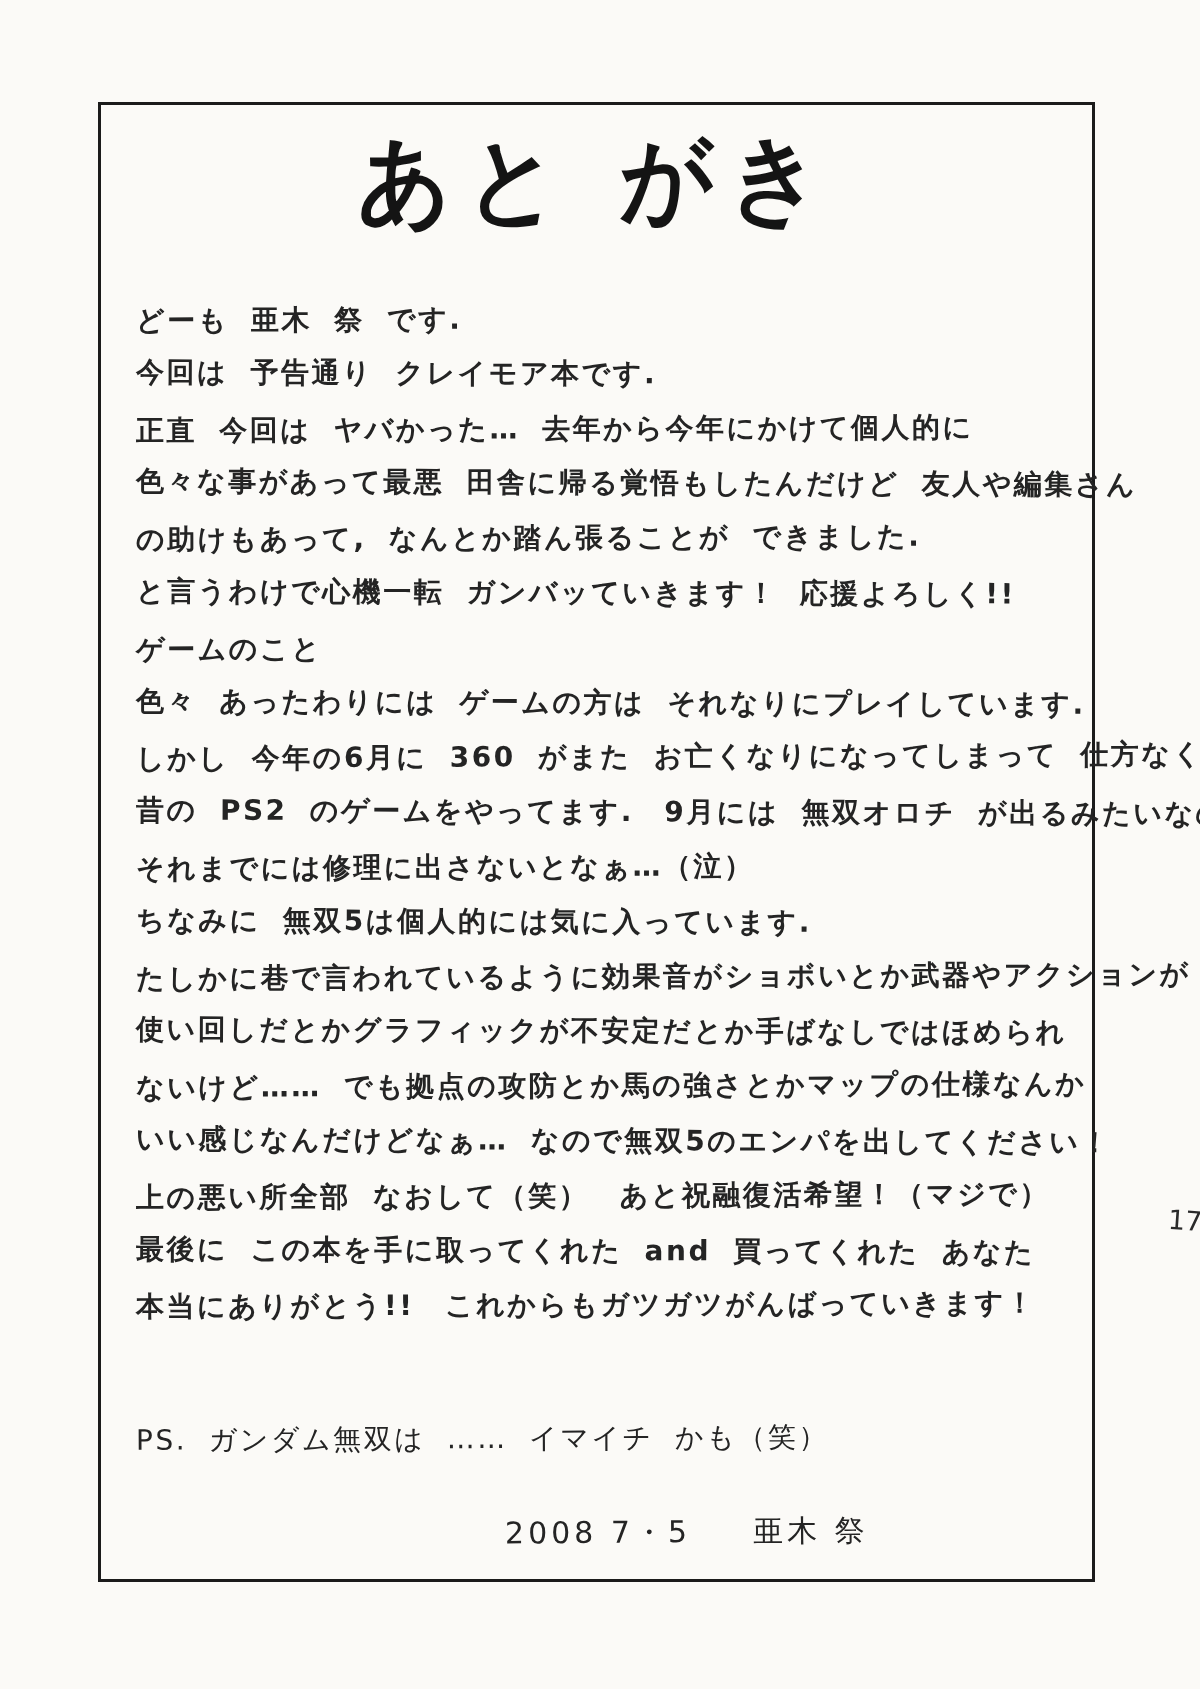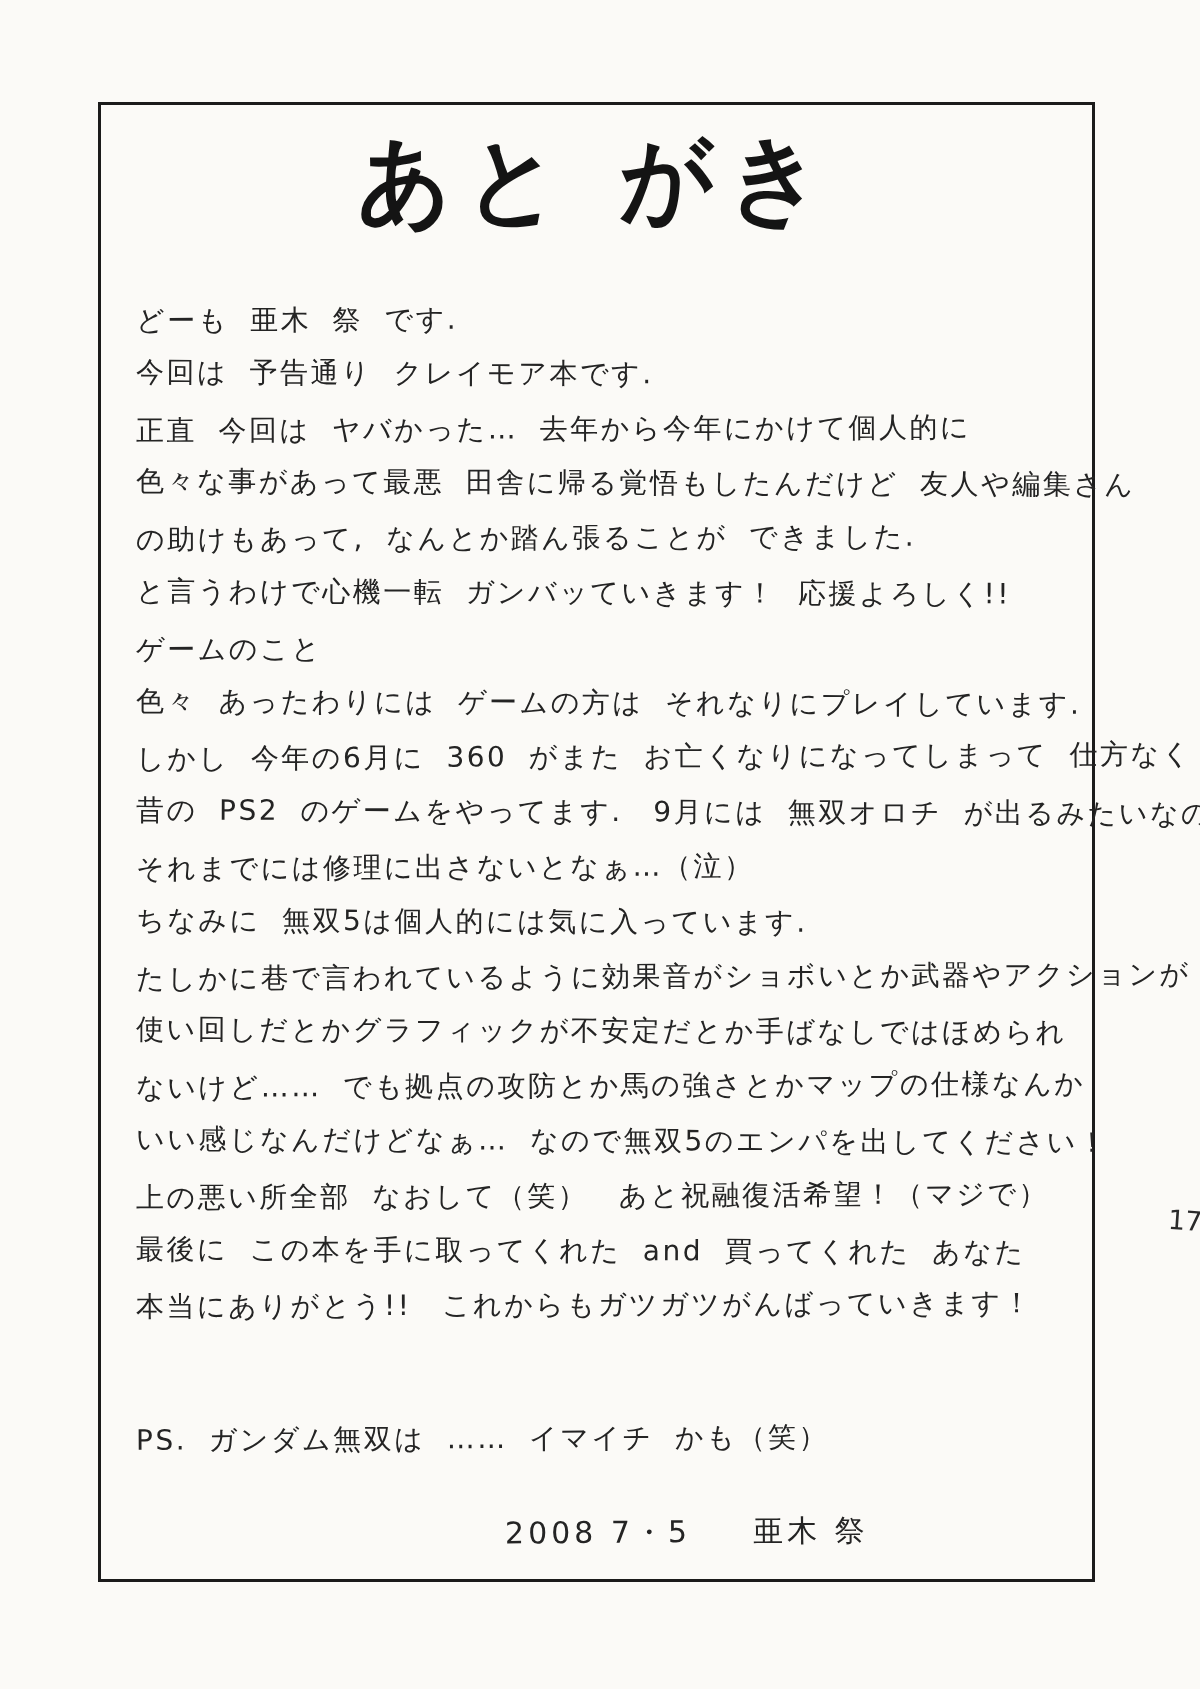--- a/index.html
+++ b/index.html
@@ -41,6 +41,7 @@
     left: 136px;
     top: 300px;
     width: 930px;
+    font-weight: bold;
   }
   .hand-line {
     height: 54.8px;

